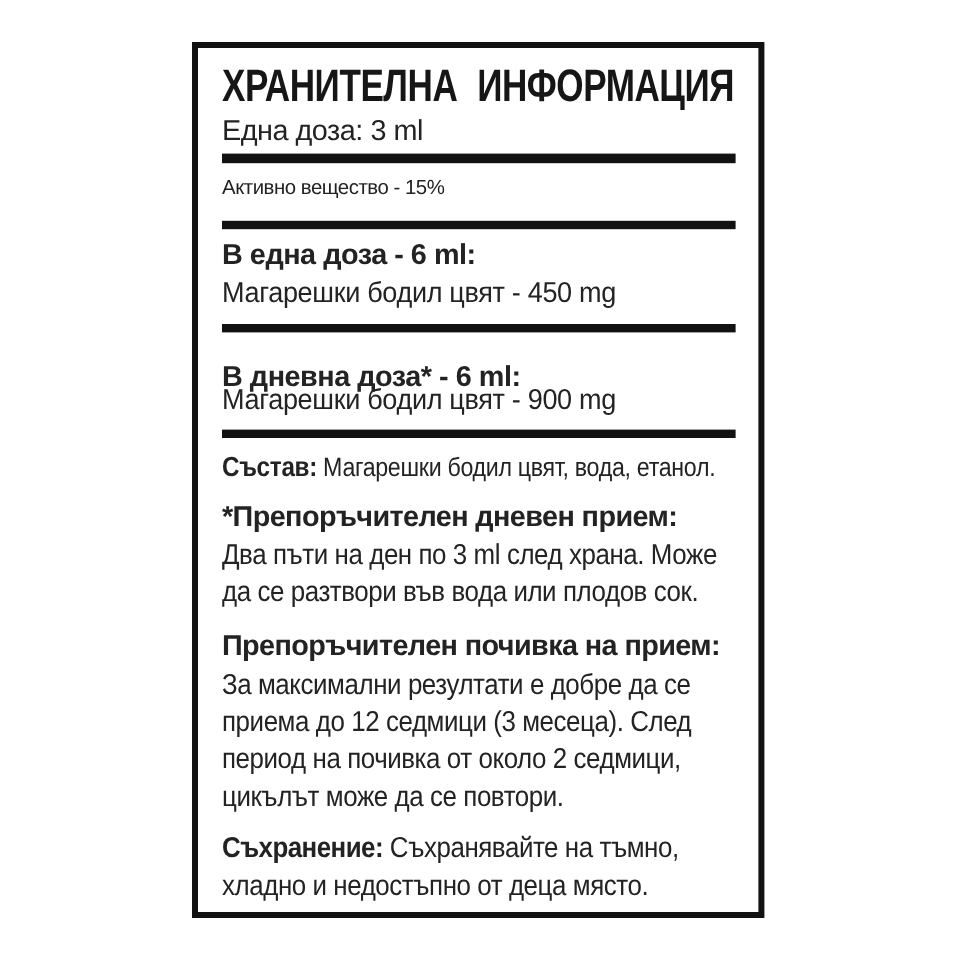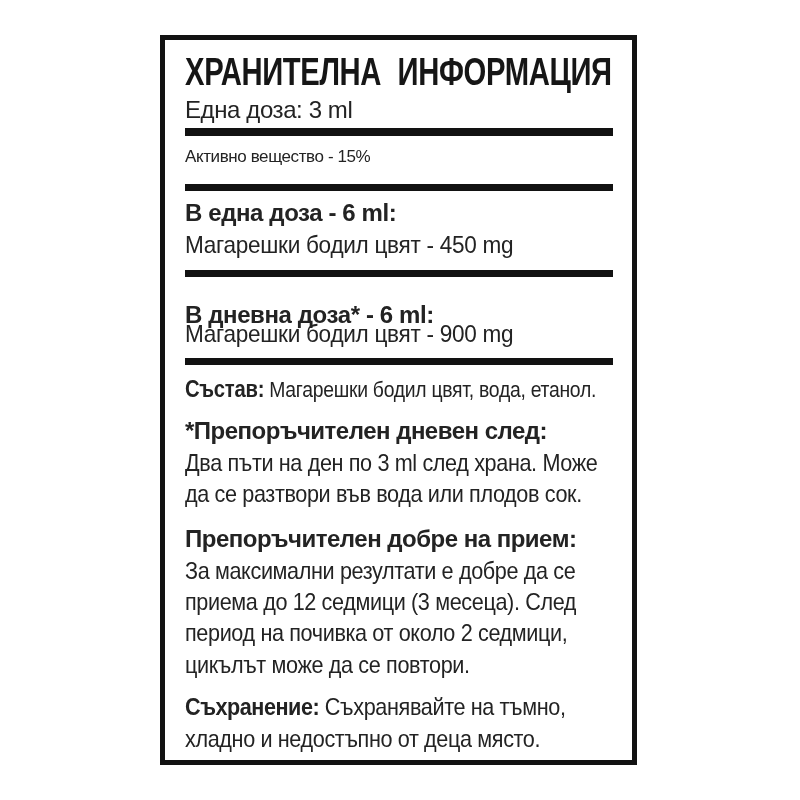--- a/index.html
+++ b/index.html
@@ -129,7 +129,7 @@
       <span>Магарешки бодил цвят, вода, етанол.</span>
     </div>
 
-    <div class="para-head intake-head line">*Препоръчителен дневен след:</div>
+    <div class="para-head intake-head line">*Препоръчителен дневен прием:</div>
     <div class="para-line intake-l0 line">Два пъти на ден по 3 ml след храна. Може</div>
     <div class="para-line intake-l1 line">да се разтвори във вода или плодов сок.</div>
 

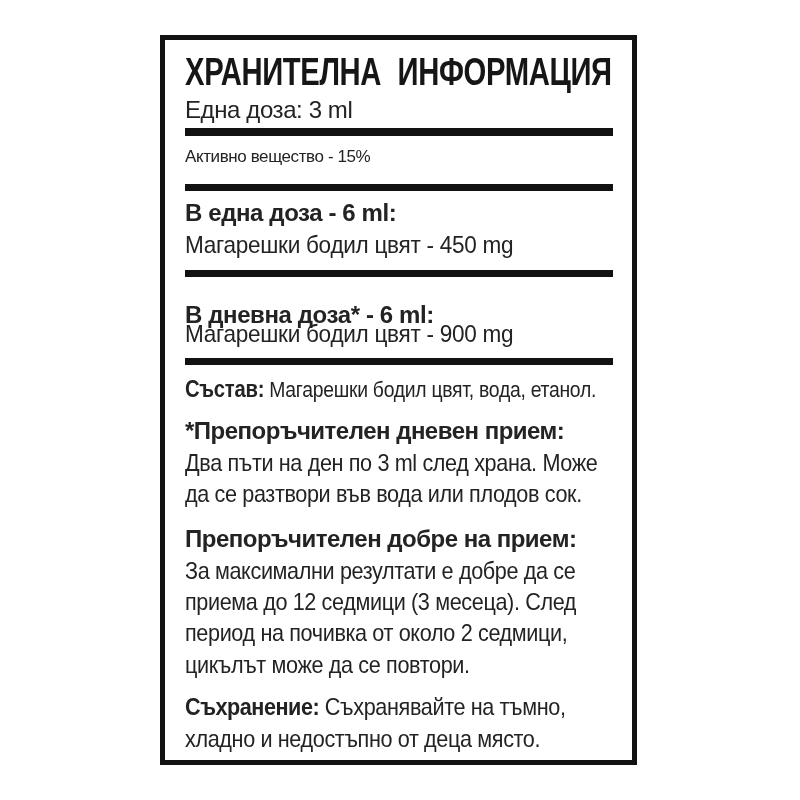--- a/index.html
+++ b/index.html
@@ -133,7 +133,7 @@
     <div class="para-line intake-l0 line">Два пъти на ден по 3 ml след храна. Може</div>
     <div class="para-line intake-l1 line">да се разтвори във вода или плодов сок.</div>
 
-    <div class="para-head period-head line">Препоръчителен добре на прием:</div>
+    <div class="para-head period-head line">Препоръчителен почивка на прием:</div>
     <div class="para-line period-l0 line">За максимални резултати е добре да се</div>
     <div class="para-line period-l1 line">приема до 12 седмици (3 месеца). След</div>
     <div class="para-line period-l2 line">период на почивка от около 2 седмици,</div>

